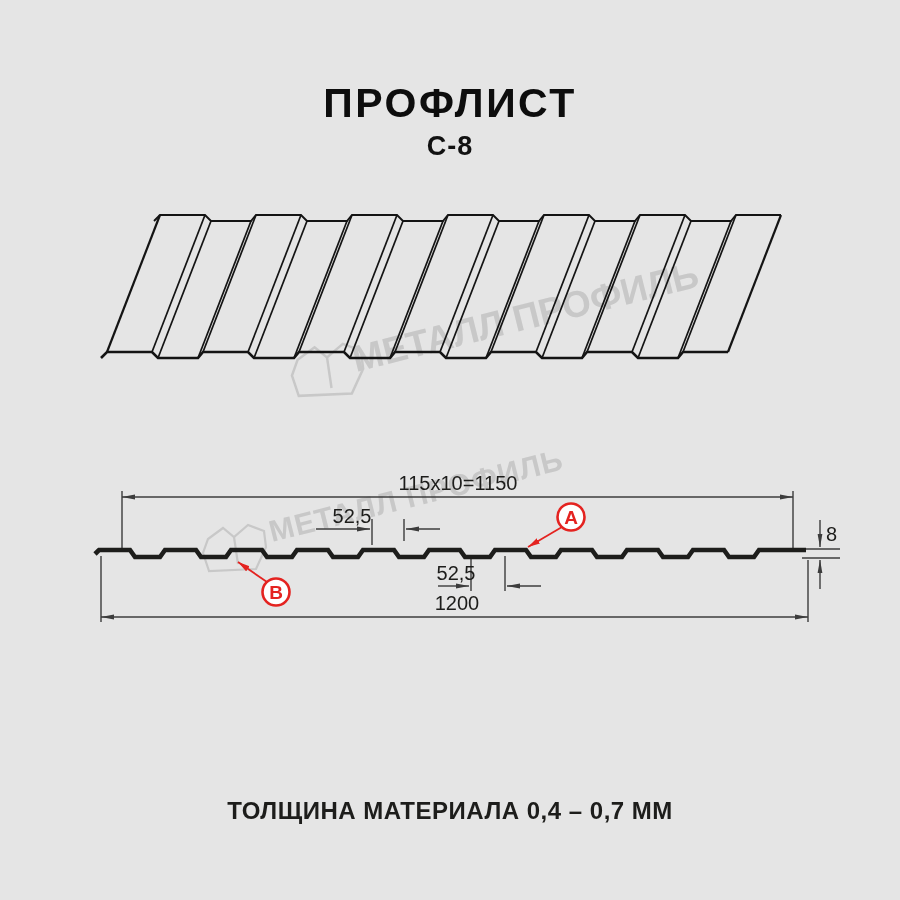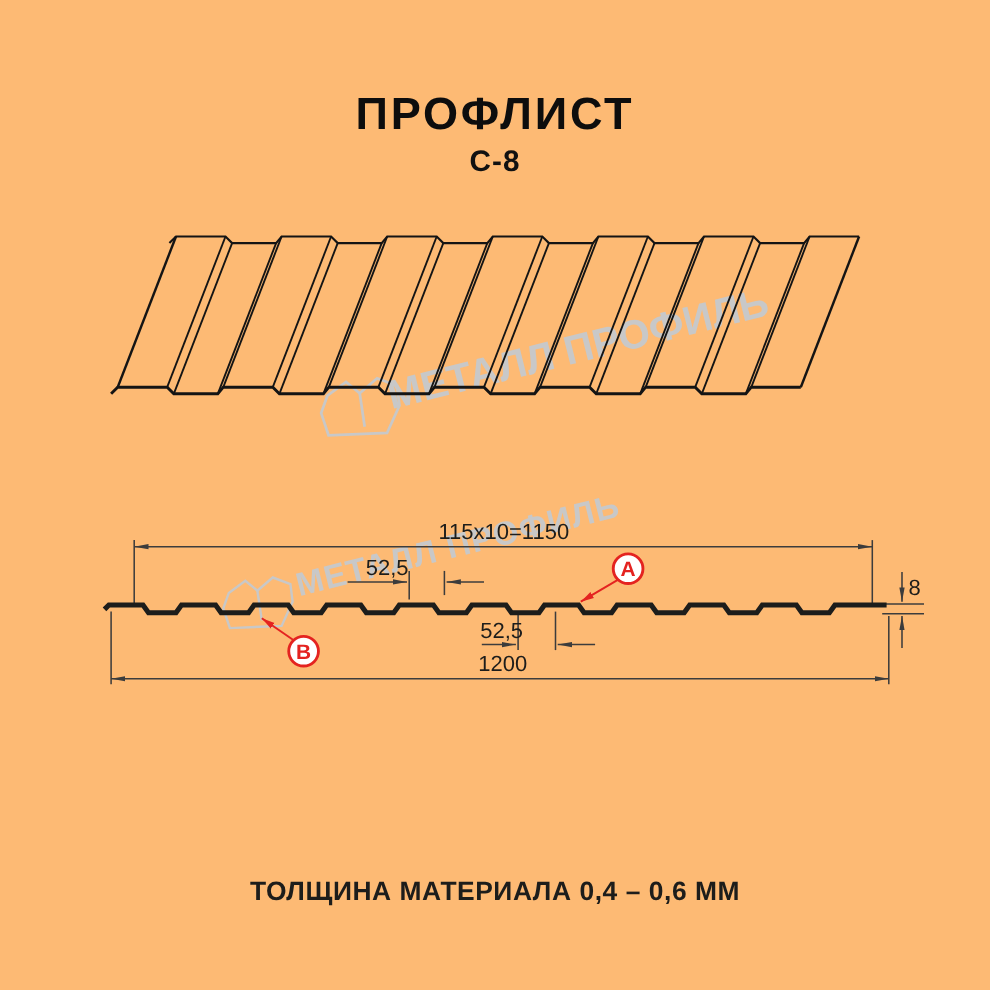--- a/index.html
+++ b/index.html
@@ -3,7 +3,7 @@
 <meta charset="utf-8">
 <style>
   html,body{margin:0;padding:0;background:#fff;}
-  .stage{position:relative;width:900px;height:900px;background:#fdba74;overflow:hidden;
+  .stage{position:relative;width:900px;height:900px;background:#e5e5e5;overflow:hidden;
          font-family:"Liberation Sans",sans-serif;color:#1d1d1b;}
   .title{position:absolute;top:80px;left:0;right:0;text-align:center;
          font-size:41px;font-weight:800;letter-spacing:2.5px;color:#0d0d0d;}

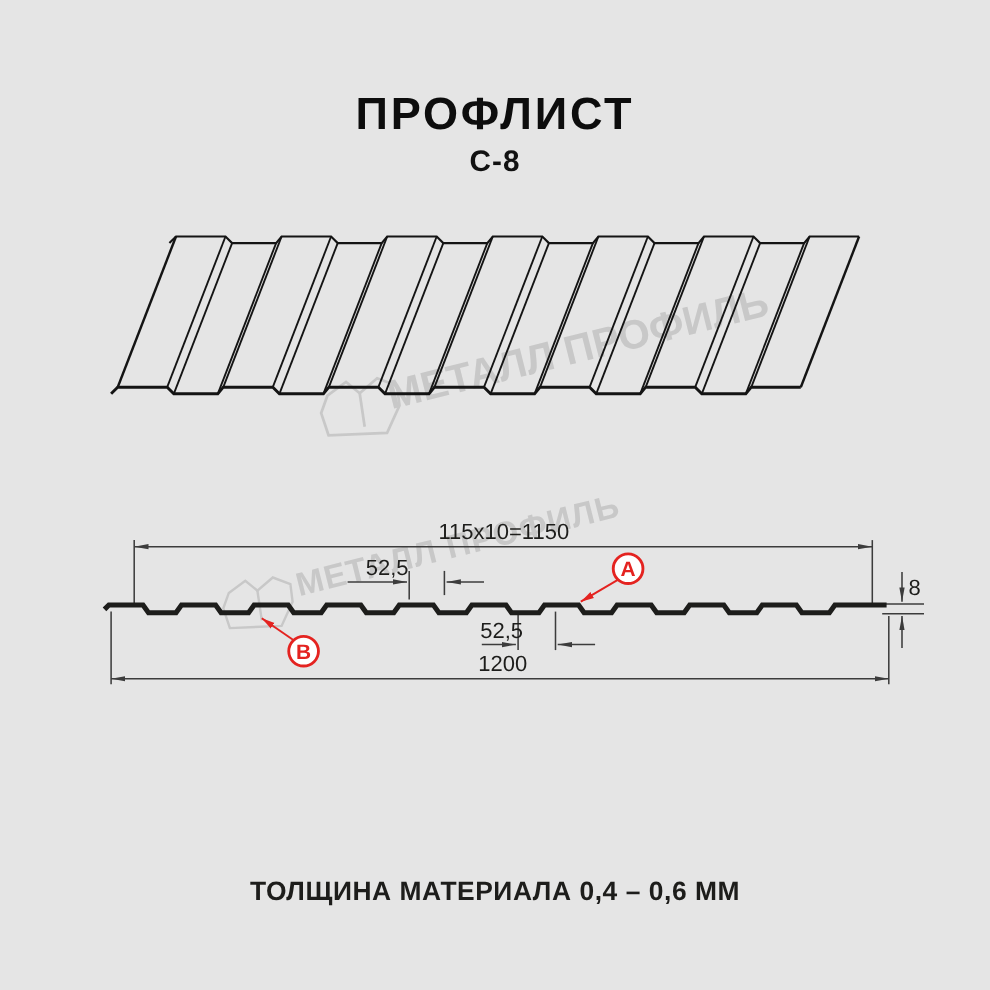--- a/index.html
+++ b/index.html
@@ -128,7 +128,7 @@
     </g>
   </svg>
 
-  <div class="note">ТОЛЩИНА МАТЕРИАЛА 0,4 – 0,6 ММ</div>
+  <div class="note">ТОЛЩИНА МАТЕРИАЛА 0,4 – 0,7 ММ</div>
 </div>
 
 </body></html>

